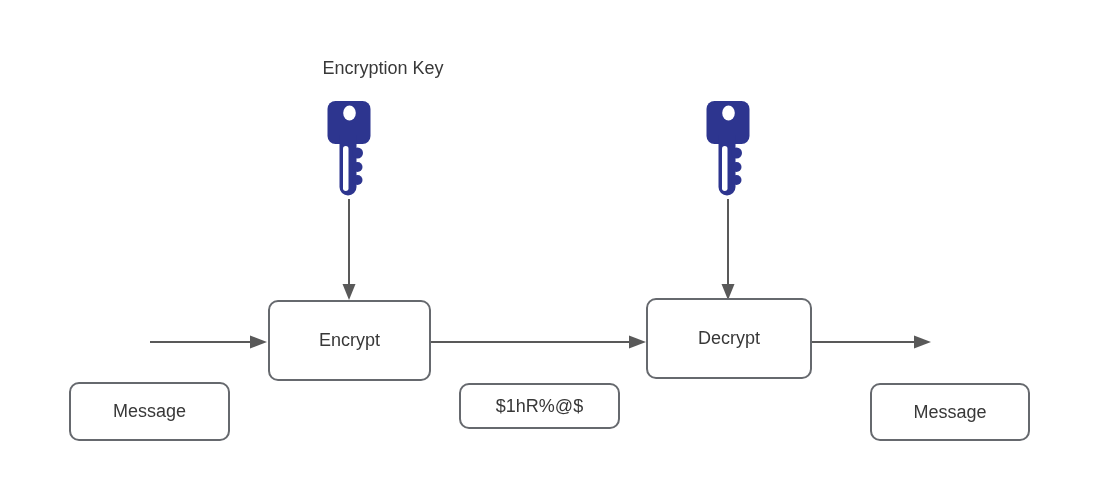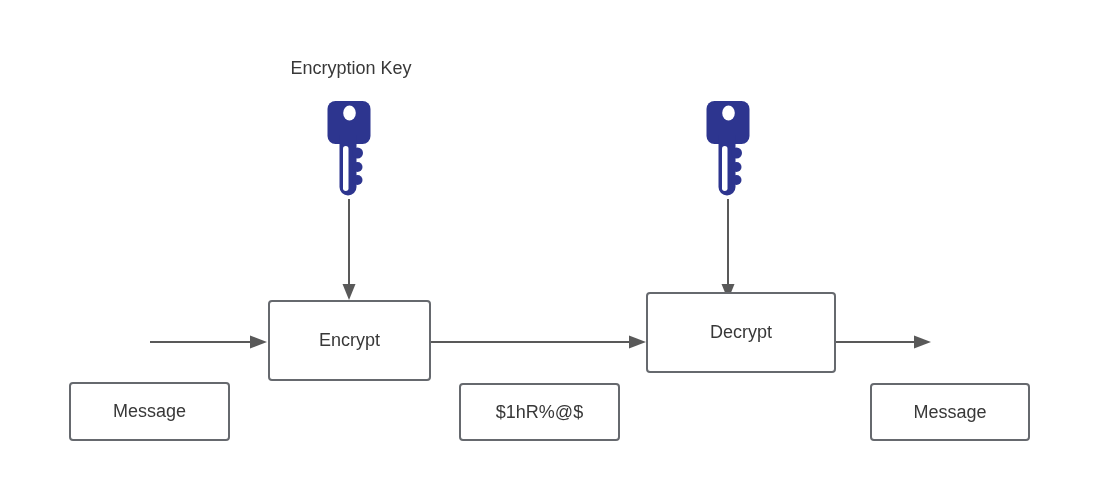--- a/index.html
+++ b/index.html
@@ -29,6 +29,7 @@
     line-height:22px;
     color:var(--text);
     white-space:nowrap;
+    margin-left:32px;
   }
   .box{
     position:absolute;

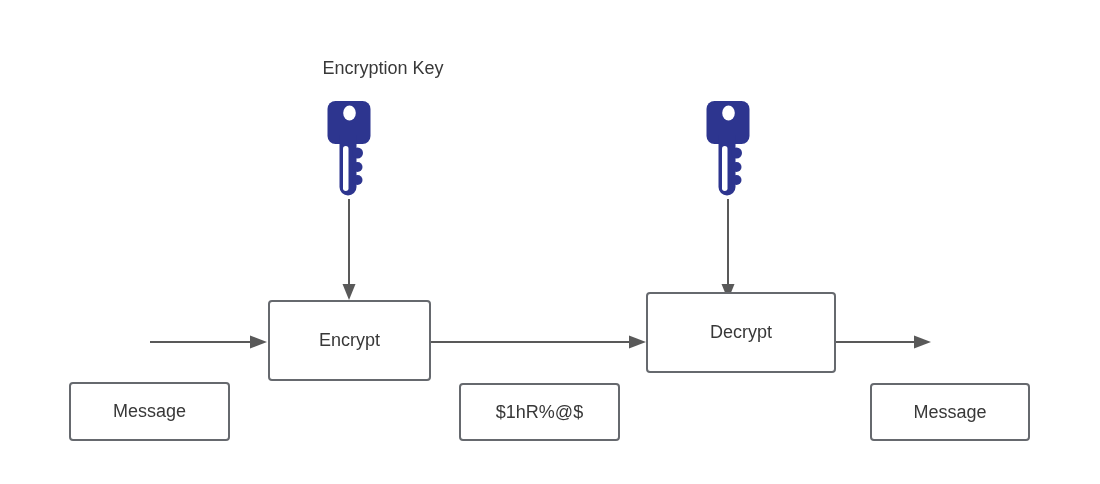--- a/index.html
+++ b/index.html
@@ -36,7 +36,7 @@
     box-sizing:border-box;
     background:var(--background);
     border:2.5px solid var(--box-border);
-    border-radius:4px;
+    border-radius:10px;
     display:flex;
     align-items:center;
     justify-content:center;

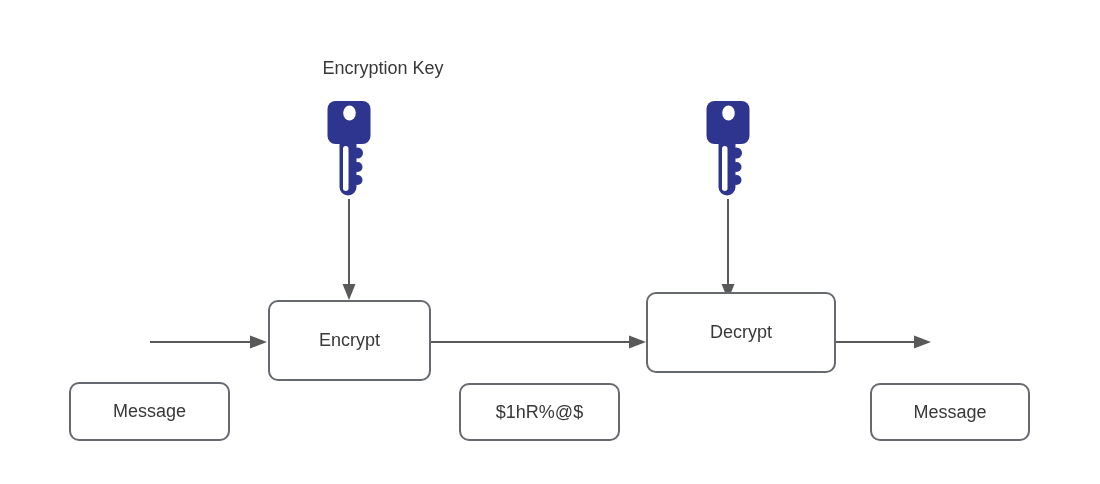--- a/index.html
+++ b/index.html
@@ -100,7 +100,7 @@
   <div class="box" style="left:268px;top:300px;width:163px;height:81px">
     <span>Encrypt</span>
   </div>
-  <div class="box" style="left:646px;top:292px;width:190px;height:81px">
+  <div class="box" style="left:646px;top:298px;width:166px;height:81px">
     <span>Decrypt</span>
   </div>
 

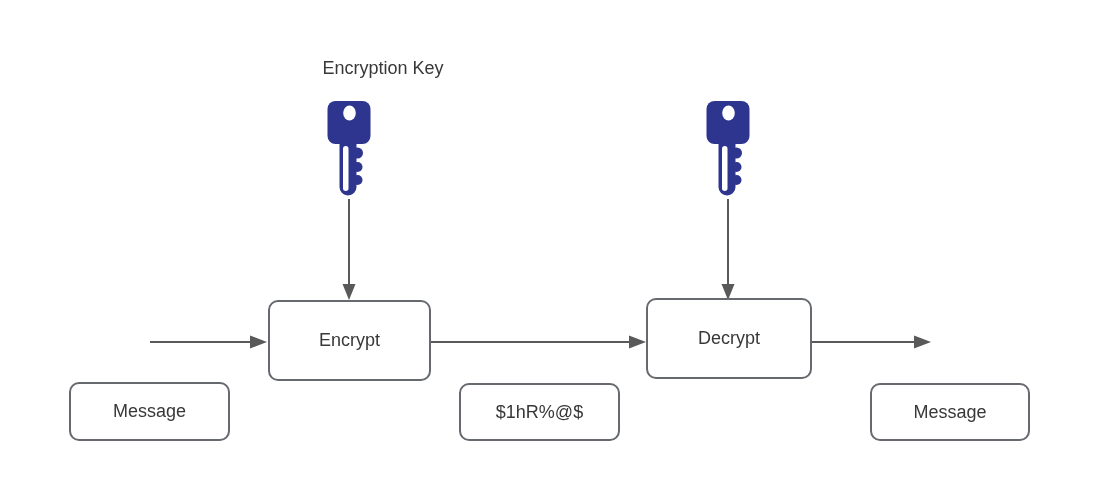--- a/index.html
+++ b/index.html
@@ -107,7 +107,7 @@
   <div class="box" style="left:69px;top:382px;width:161px;height:59px">
     <span>Message</span>
   </div>
-  <div class="box" style="left:459px;top:383px;width:161px;height:58px">
+  <div class="box" style="left:459px;top:383px;width:161px;height:46px">
     <span>$1hR%@$</span>
   </div>
   <div class="box" style="left:870px;top:383px;width:160px;height:58px">

